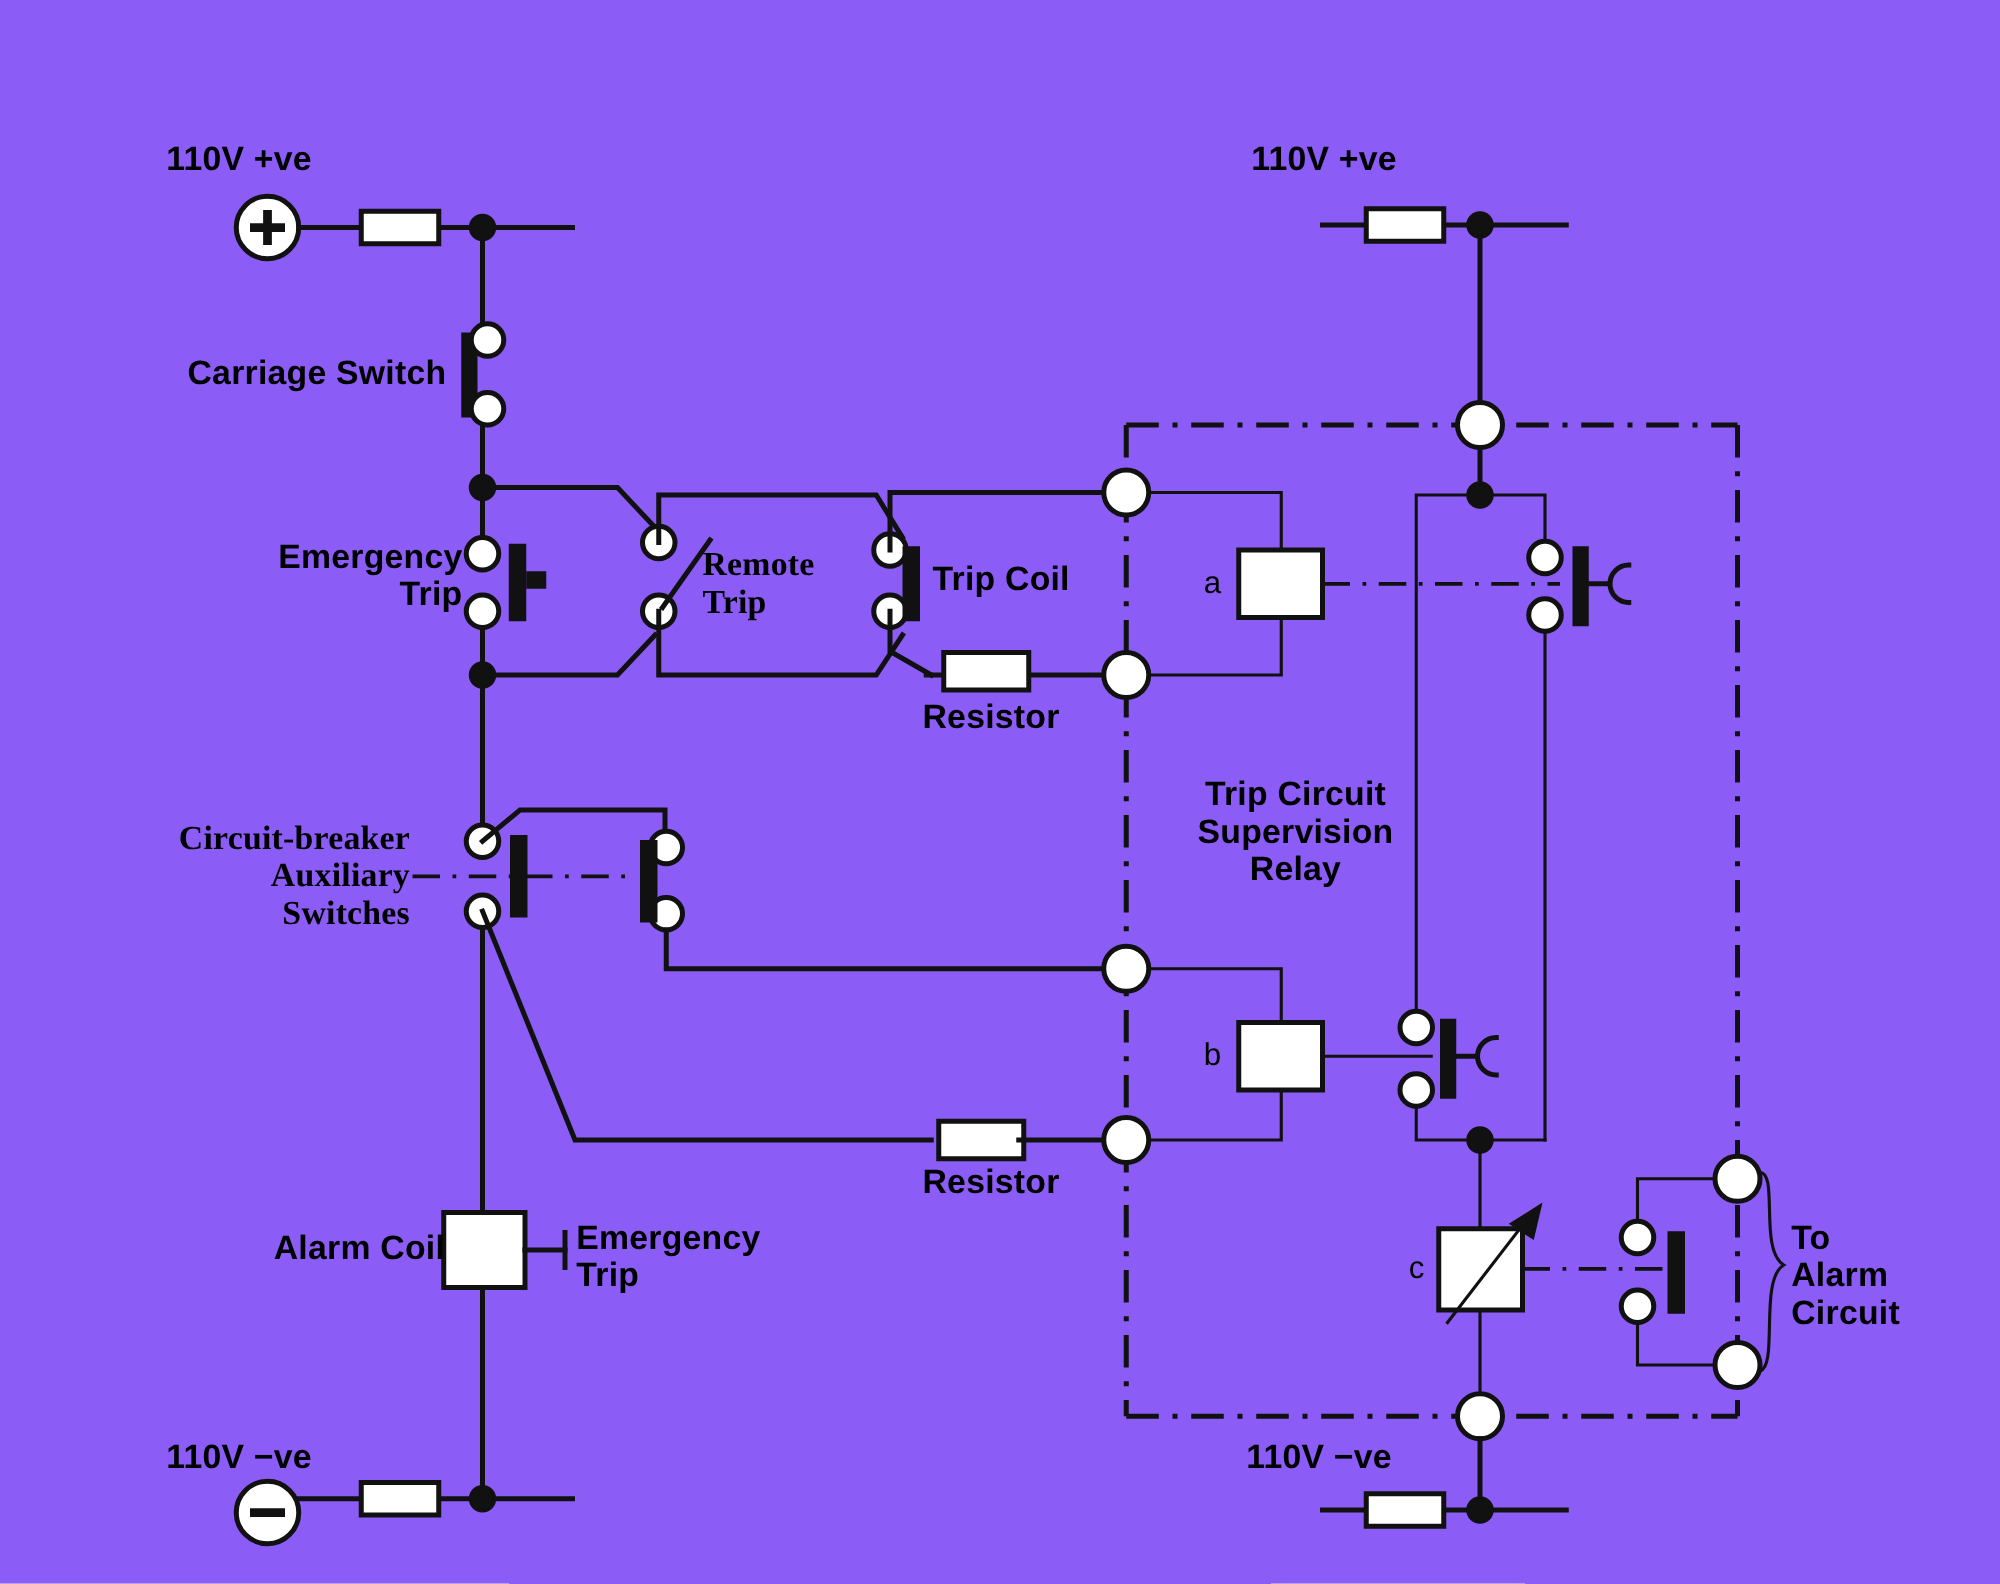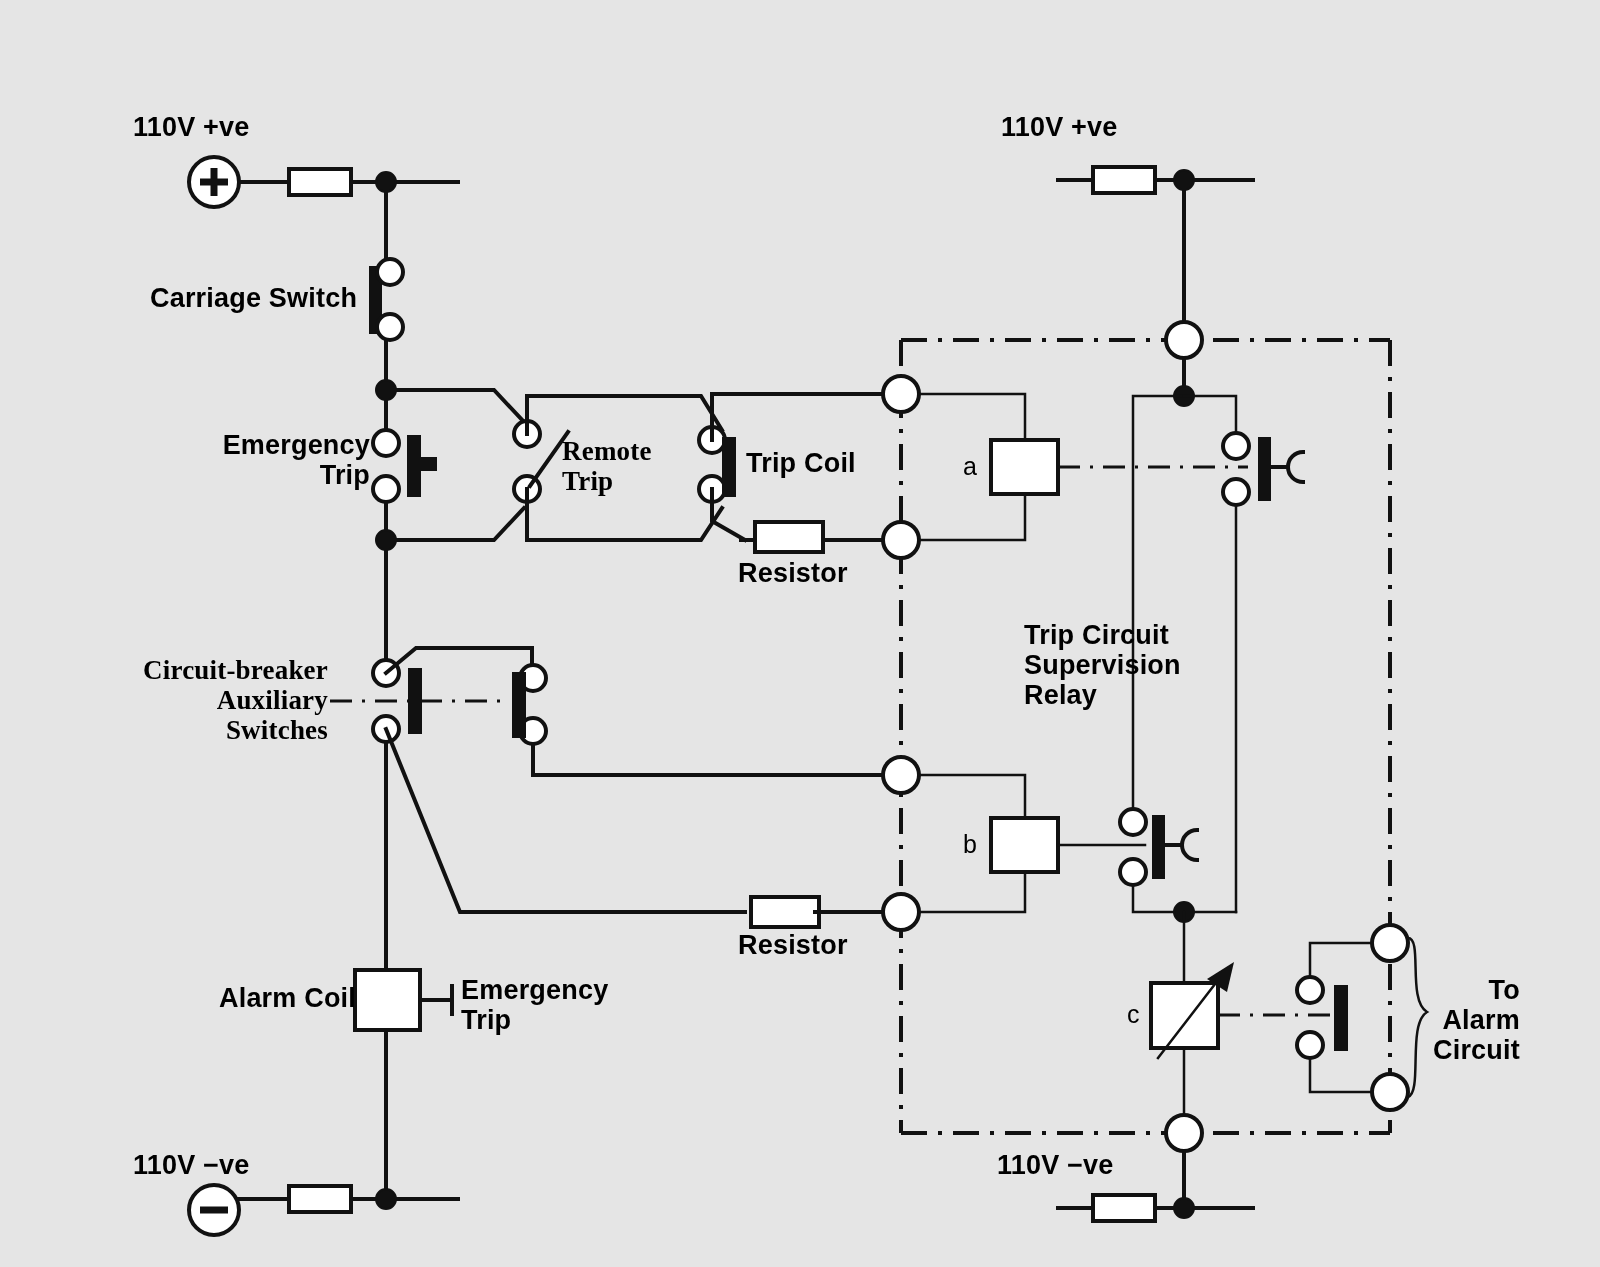--- a/index.html
+++ b/index.html
@@ -15,7 +15,7 @@
     position: relative;
     width: 1600px;
     height: 1267px;
-    background: #e5e5e5;
+    background: #8b5cf6;
     overflow: hidden;
   }
   svg#schematic {

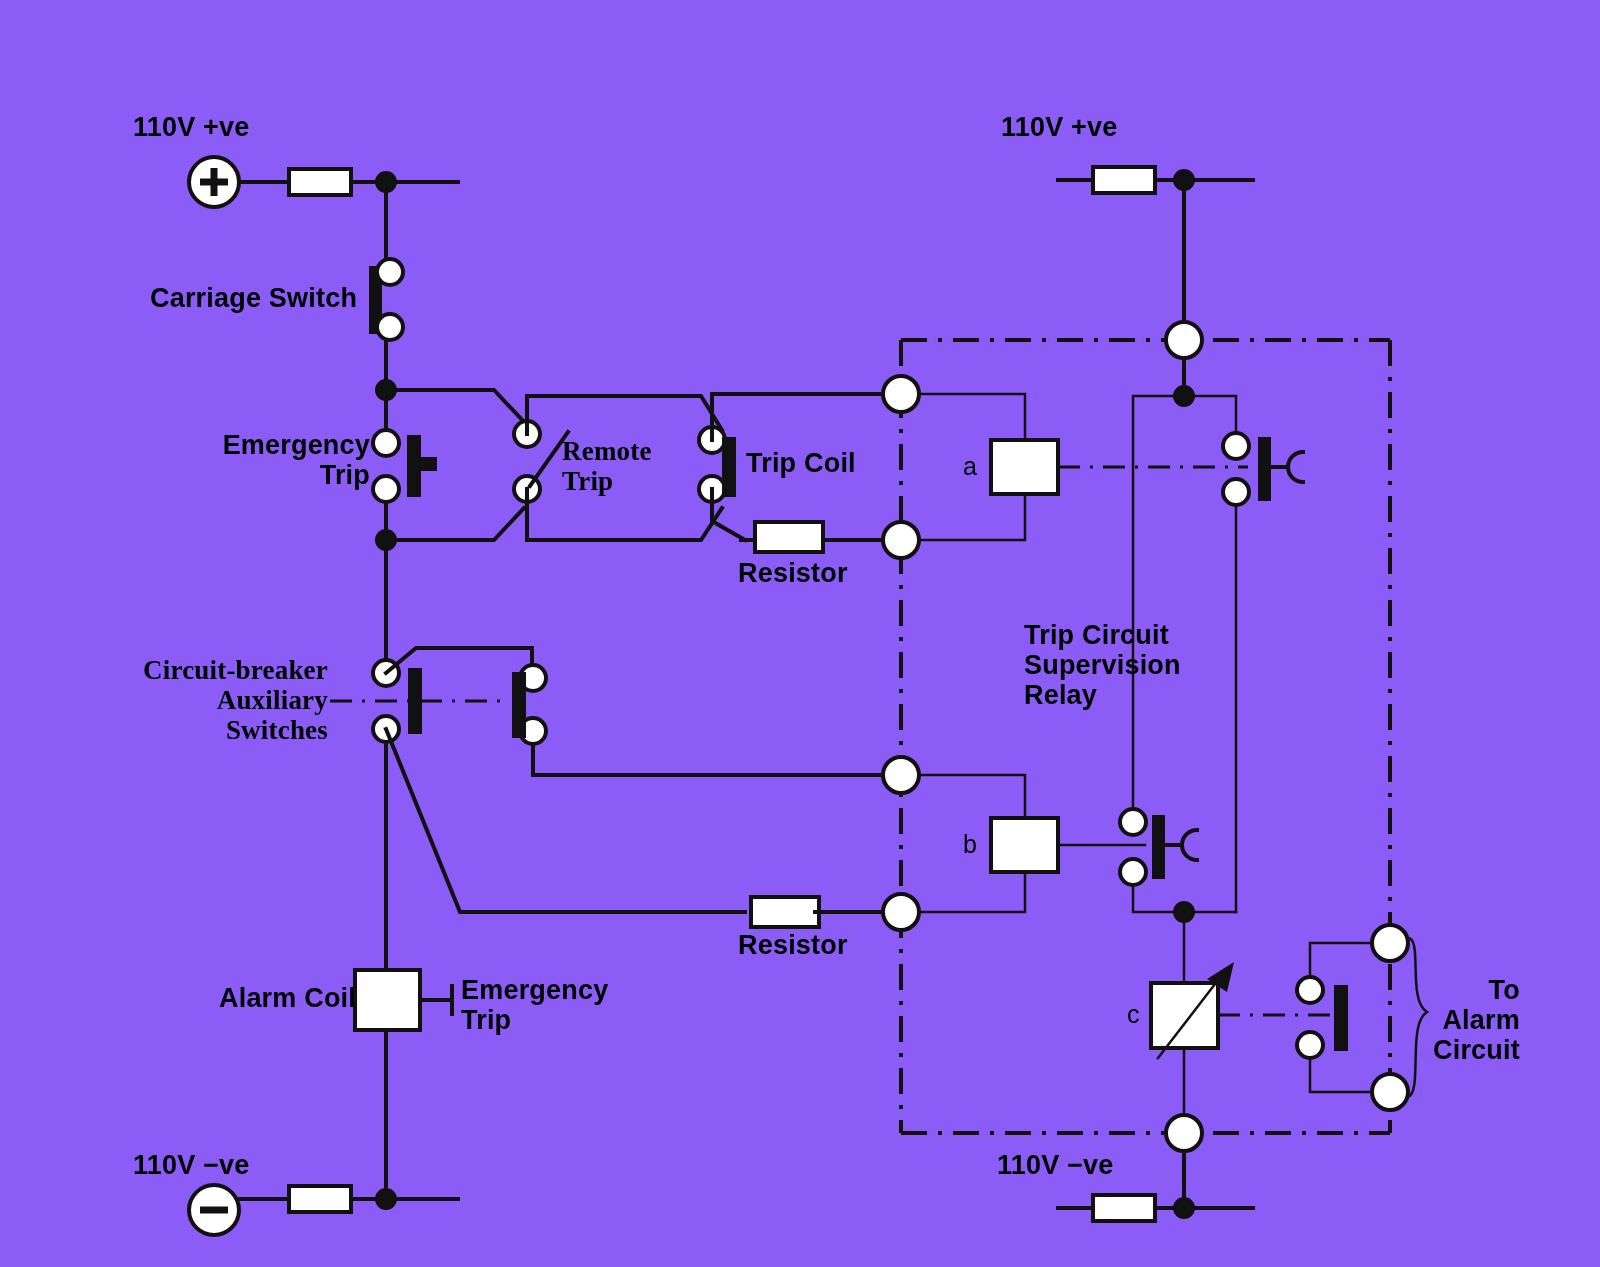--- a/index.html
+++ b/index.html
@@ -318,7 +318,7 @@
 
   <div class="label" style="left:1001px; top:112px;">110V +ve</div>
 
-  <div class="label" style="left:1024px; top:620px;">Trip Circuit
+  <div class="label" style="left:958px; top:620px;text-align:center;">Trip Circuit
 Supervision
 Relay</div>
 

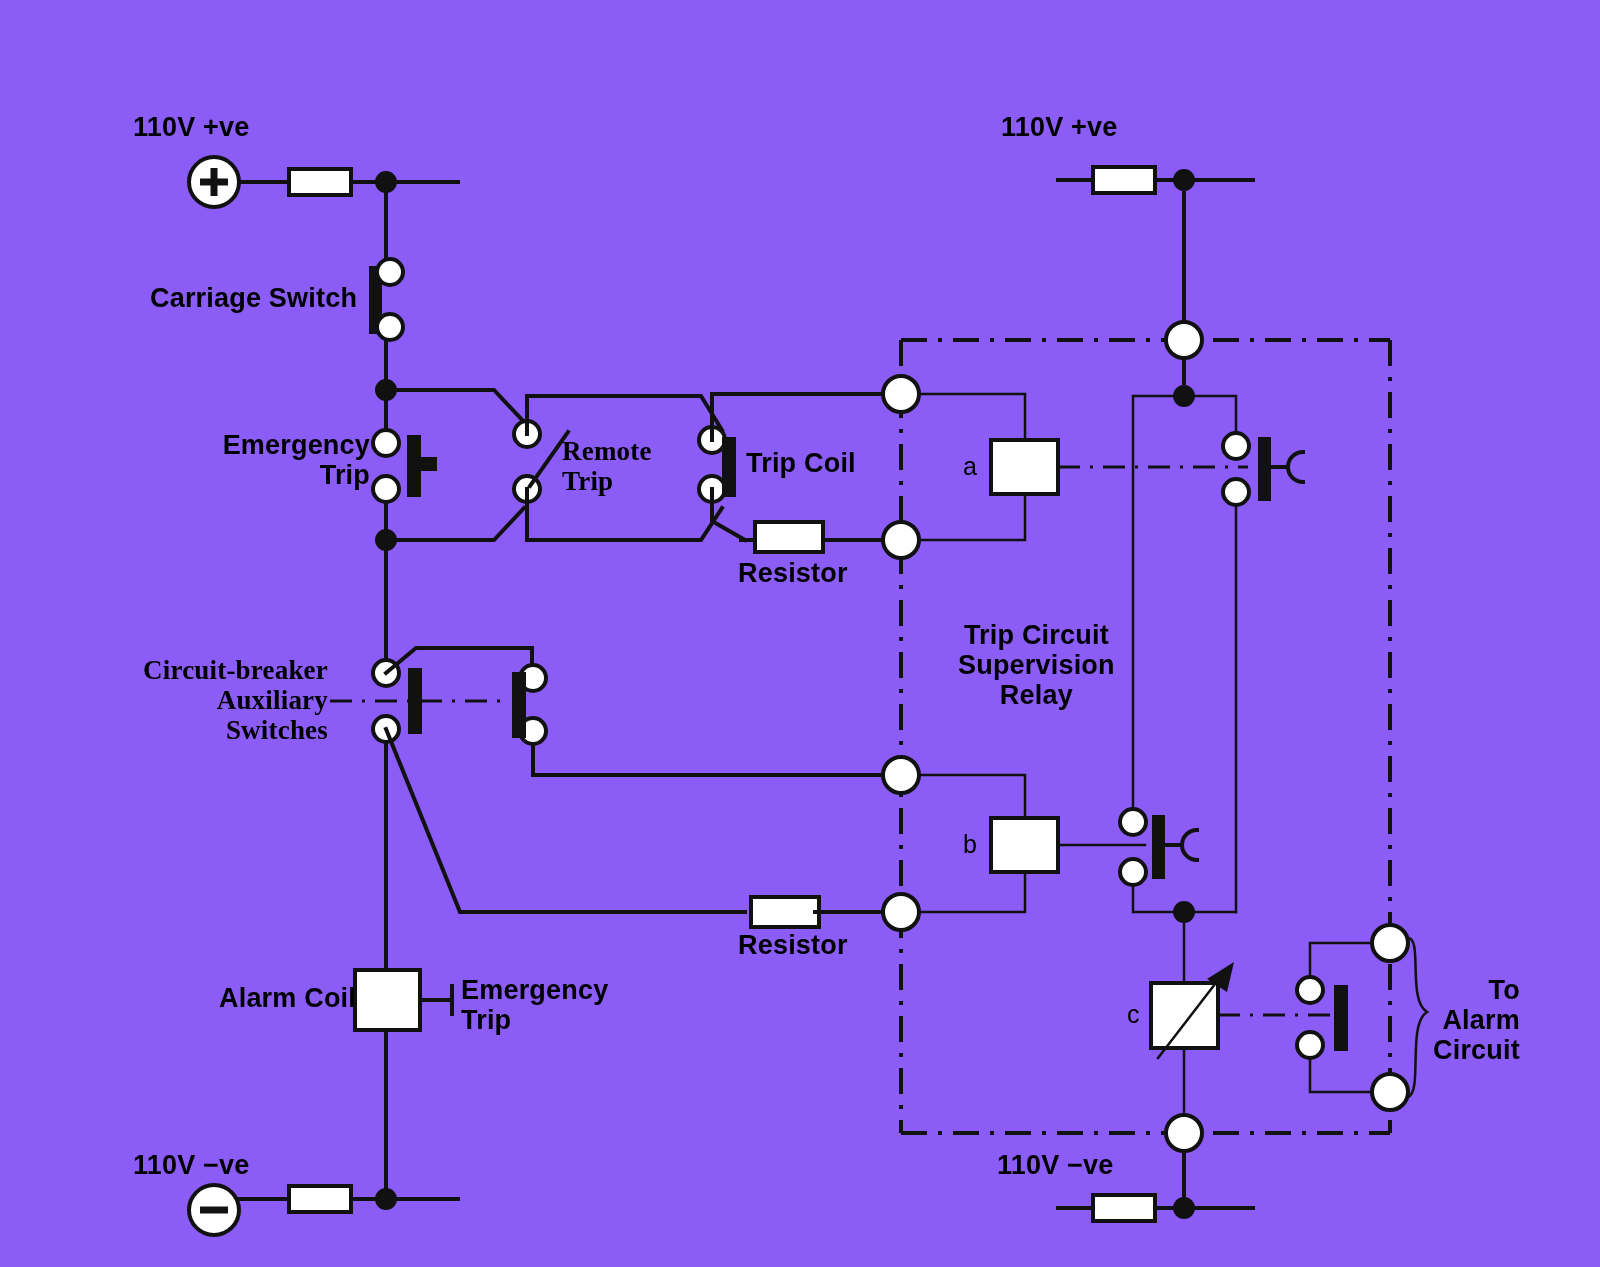--- a/index.html
+++ b/index.html
@@ -330,7 +330,7 @@
 
   <div class="label small" style="left:1127px; top:1000px;">c</div>
 
-  <div class="label" style="left:1433px; top:975px;text-align:right;">To
+  <div class="label" style="left:1433px; top:975px;">To
 Alarm
 Circuit</div>
 

